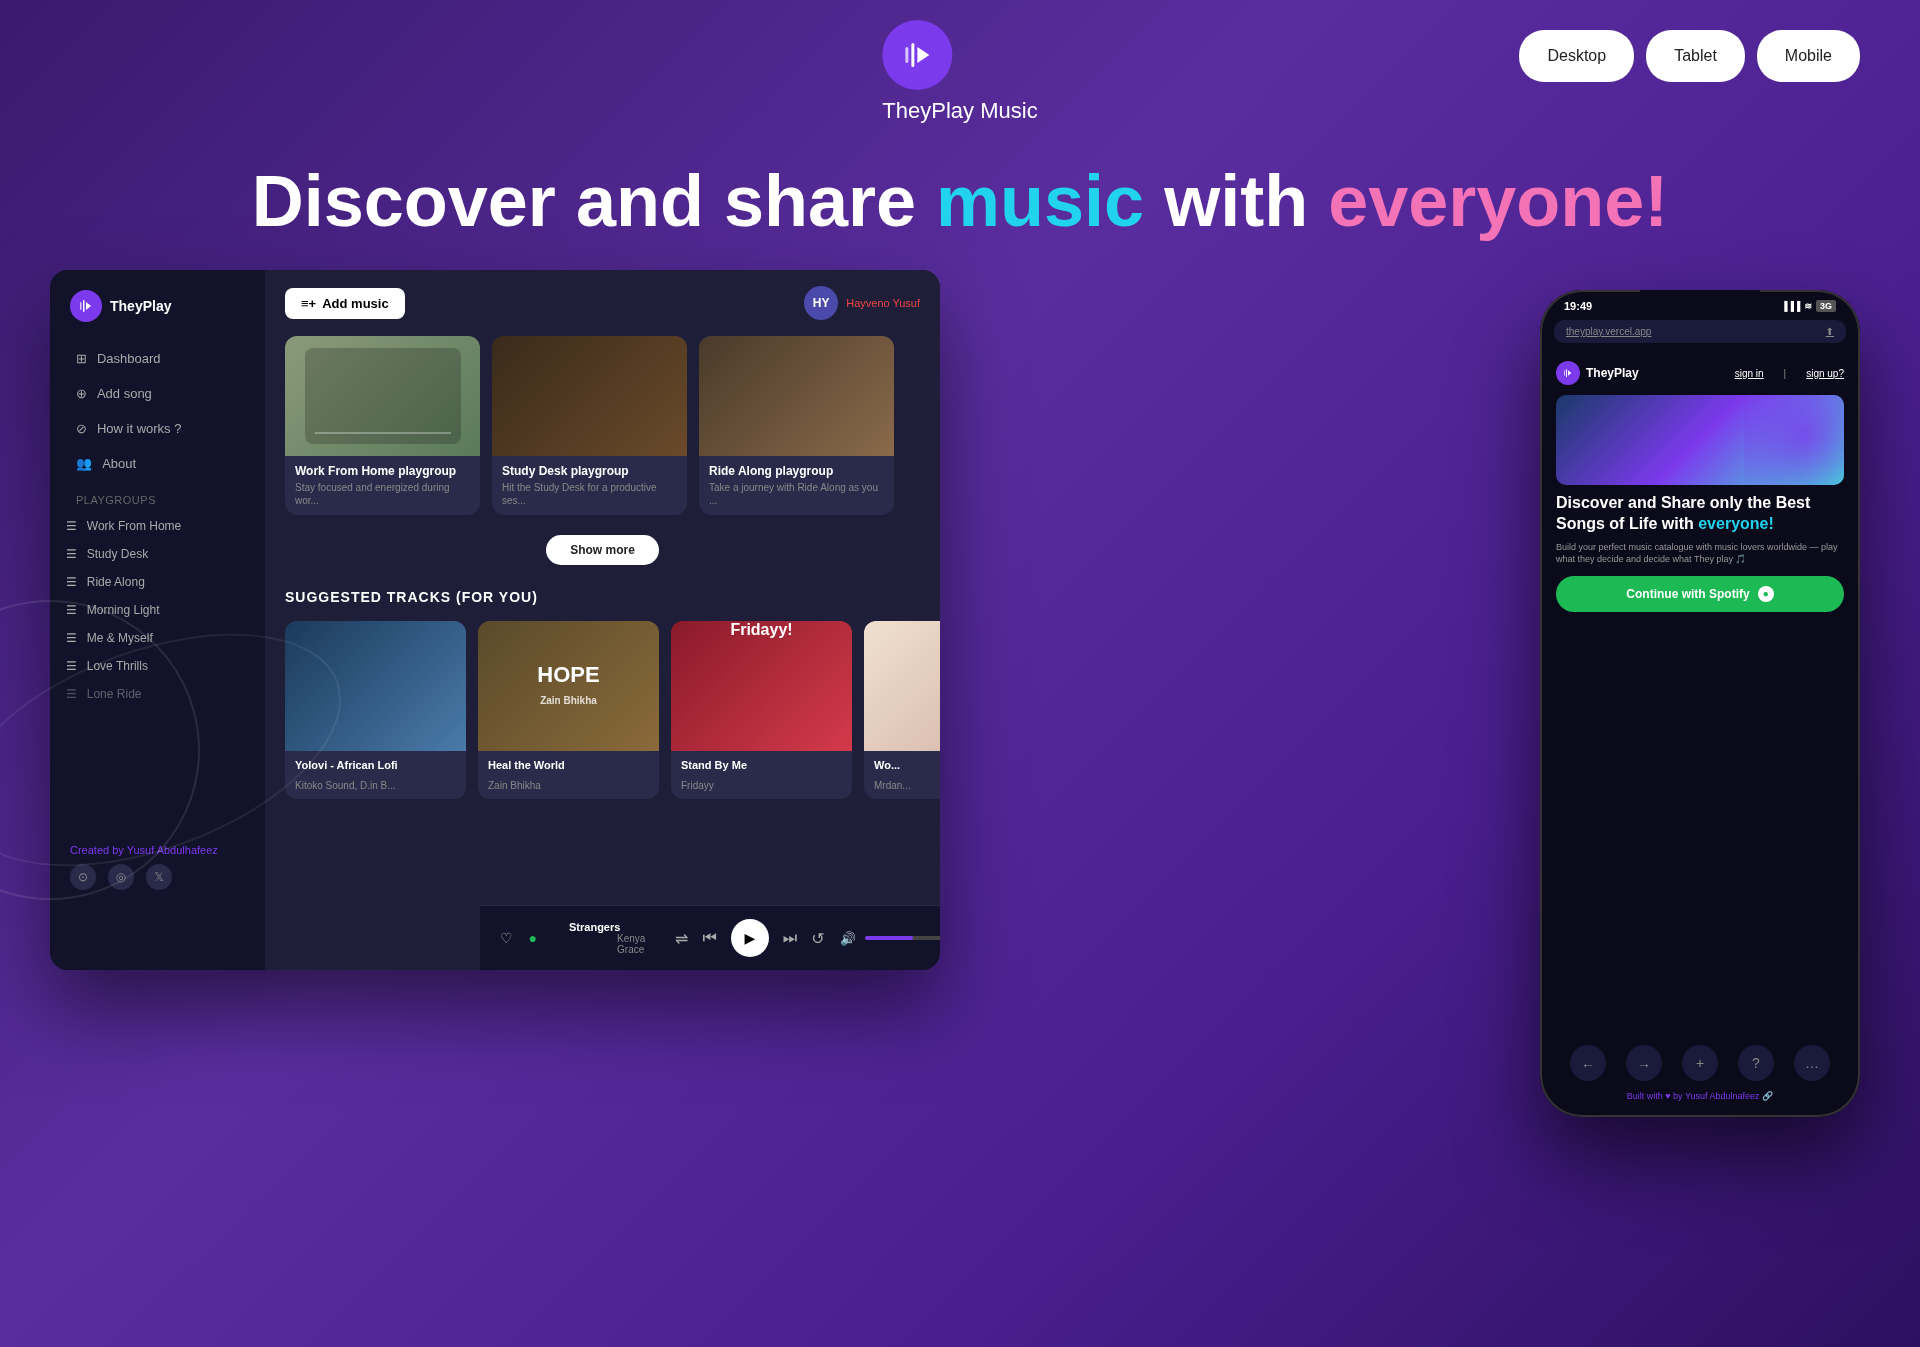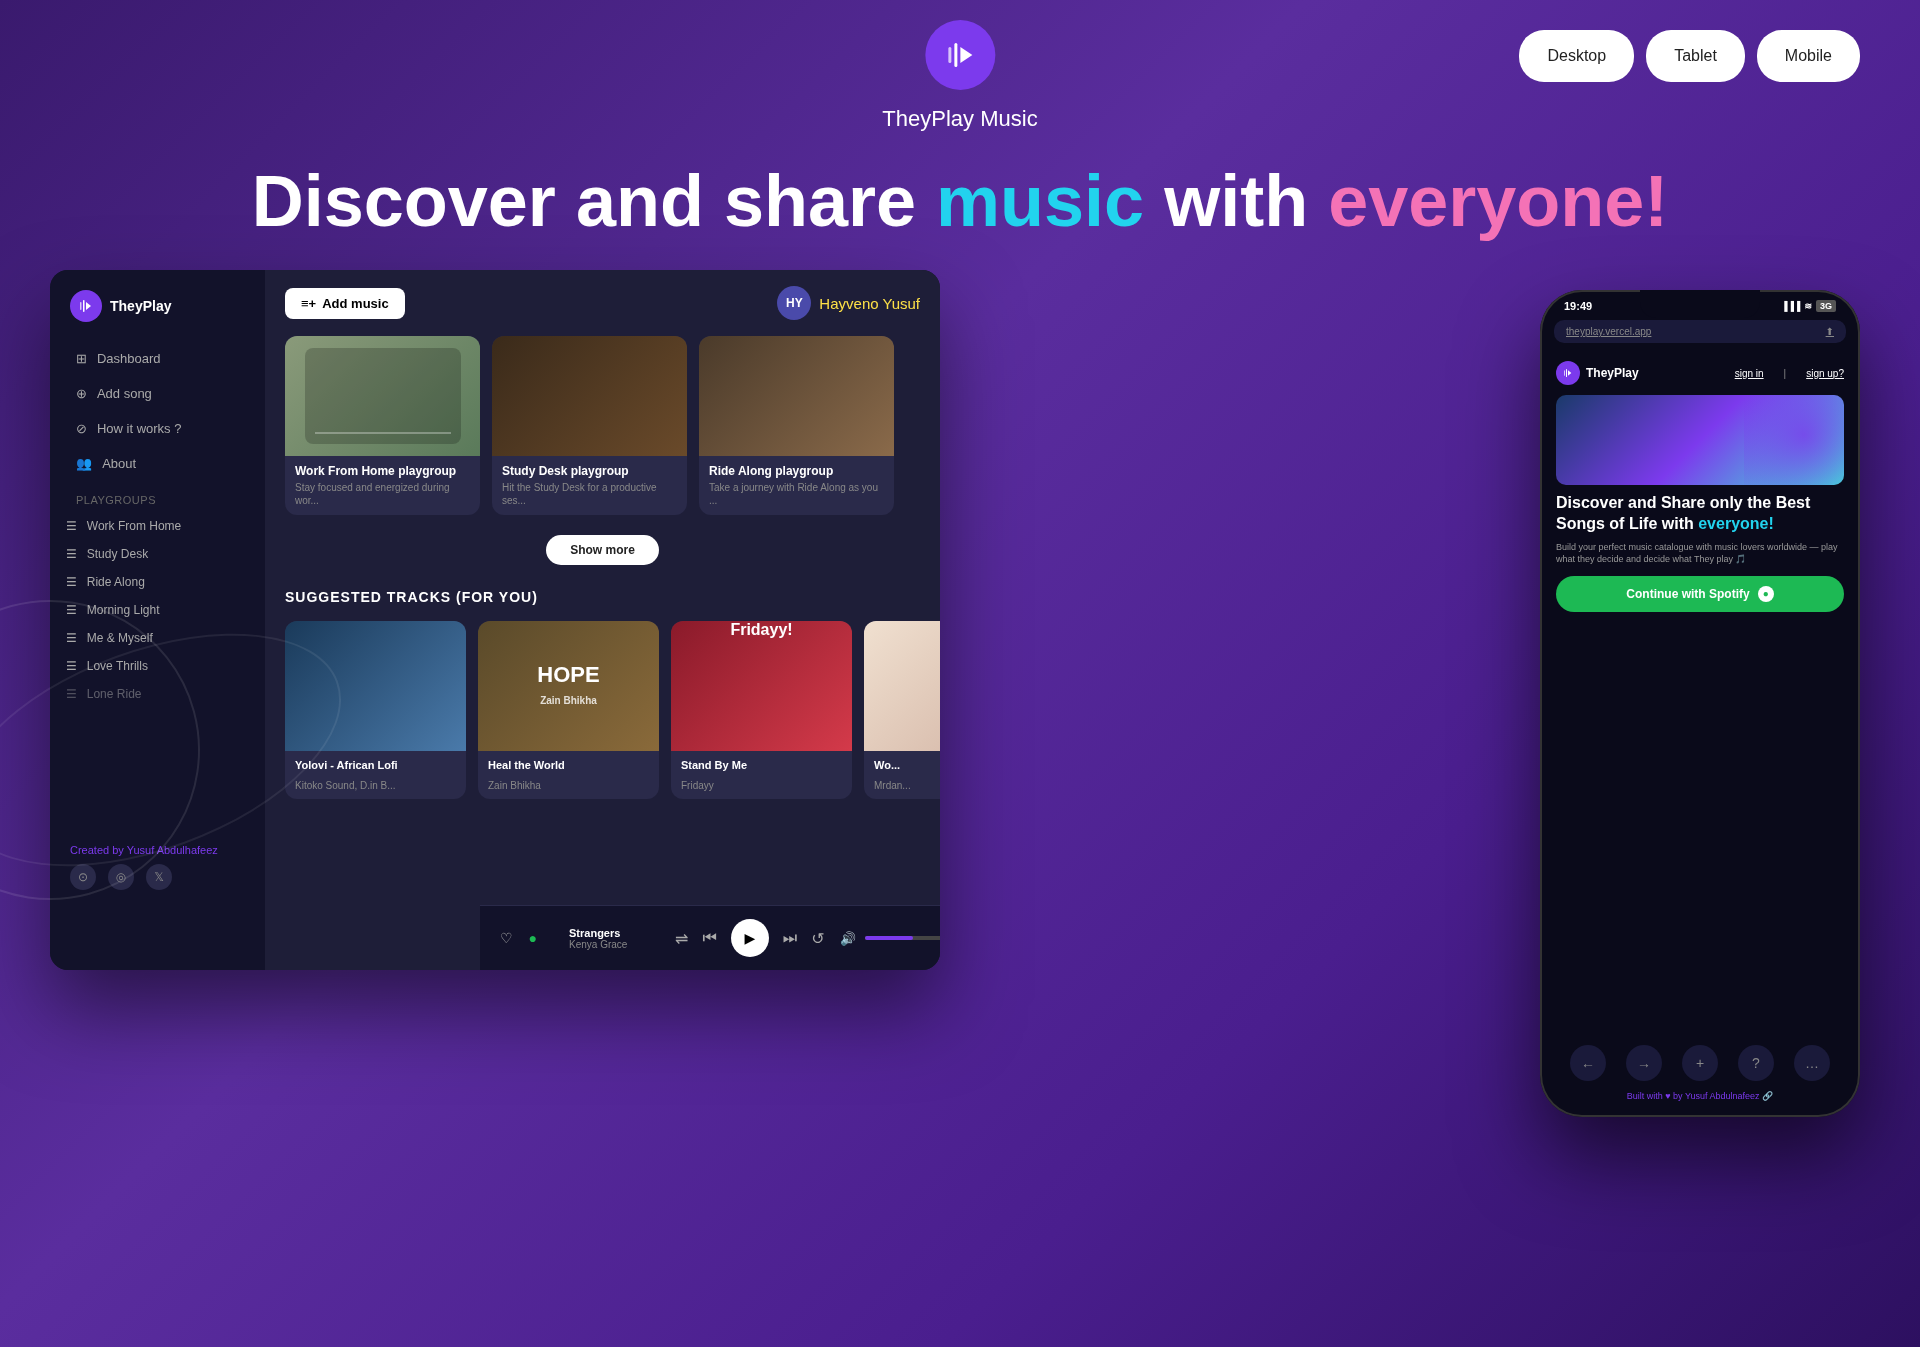--- a/index.html
+++ b/index.html
@@ -39,8 +39,7 @@
       transform: translateX(-50%);
       display: flex;
       flex-direction: column;
-      align-items: center;
-      gap: 16px;
+      gap: 8px;
     }
     .logo-circle {
       width: 70px;

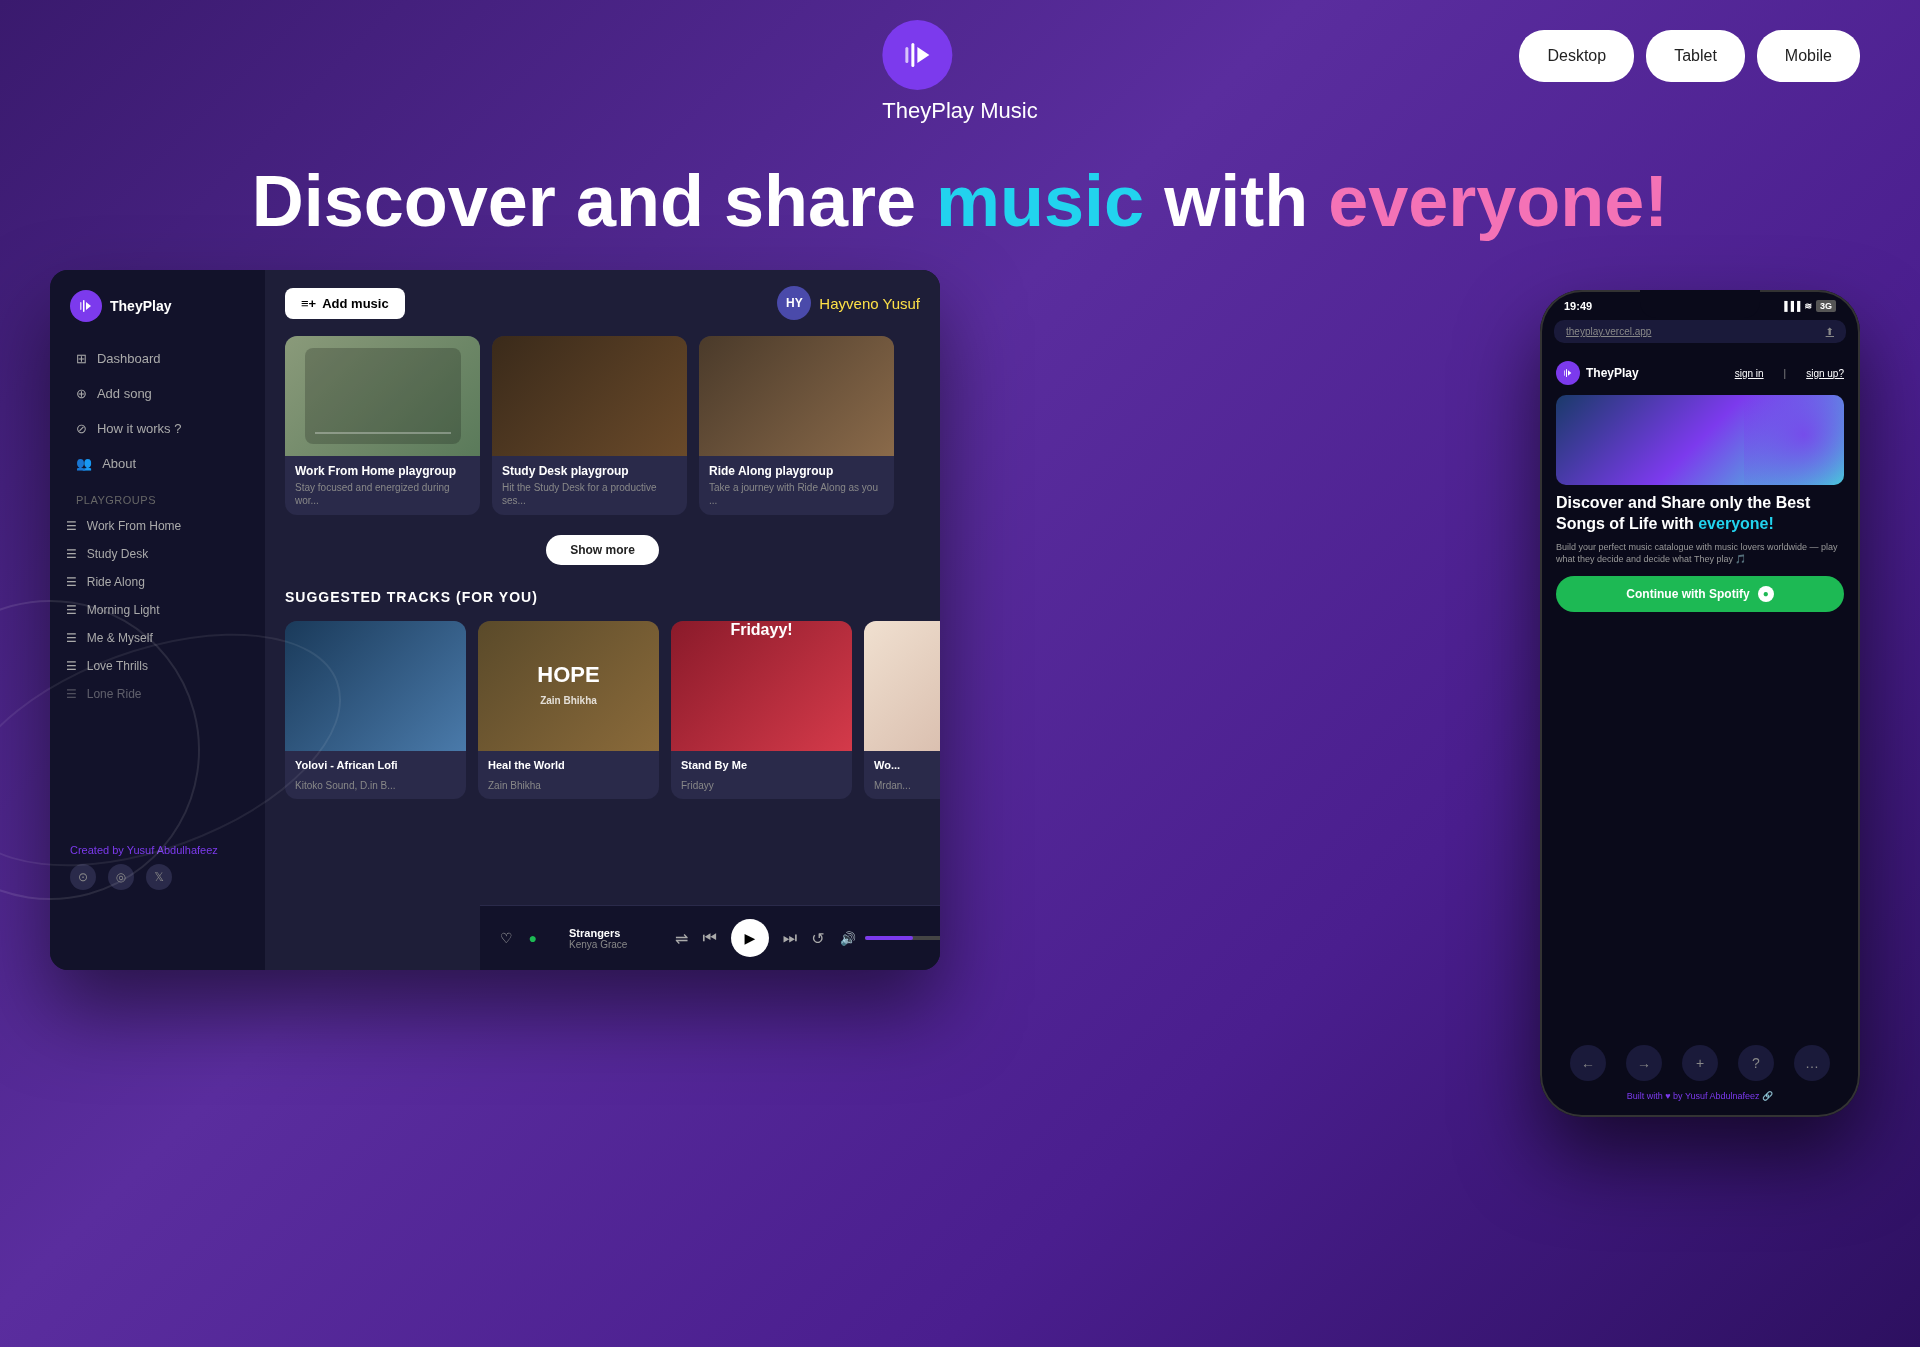--- a/index.html
+++ b/index.html
@@ -226,8 +226,8 @@
       font-weight: 600;
     }
     .user-name {
-      color: #fde047;
-      font-size: 15px;
+      color: #ef4444;
+      font-size: 11px;
     }
 
     

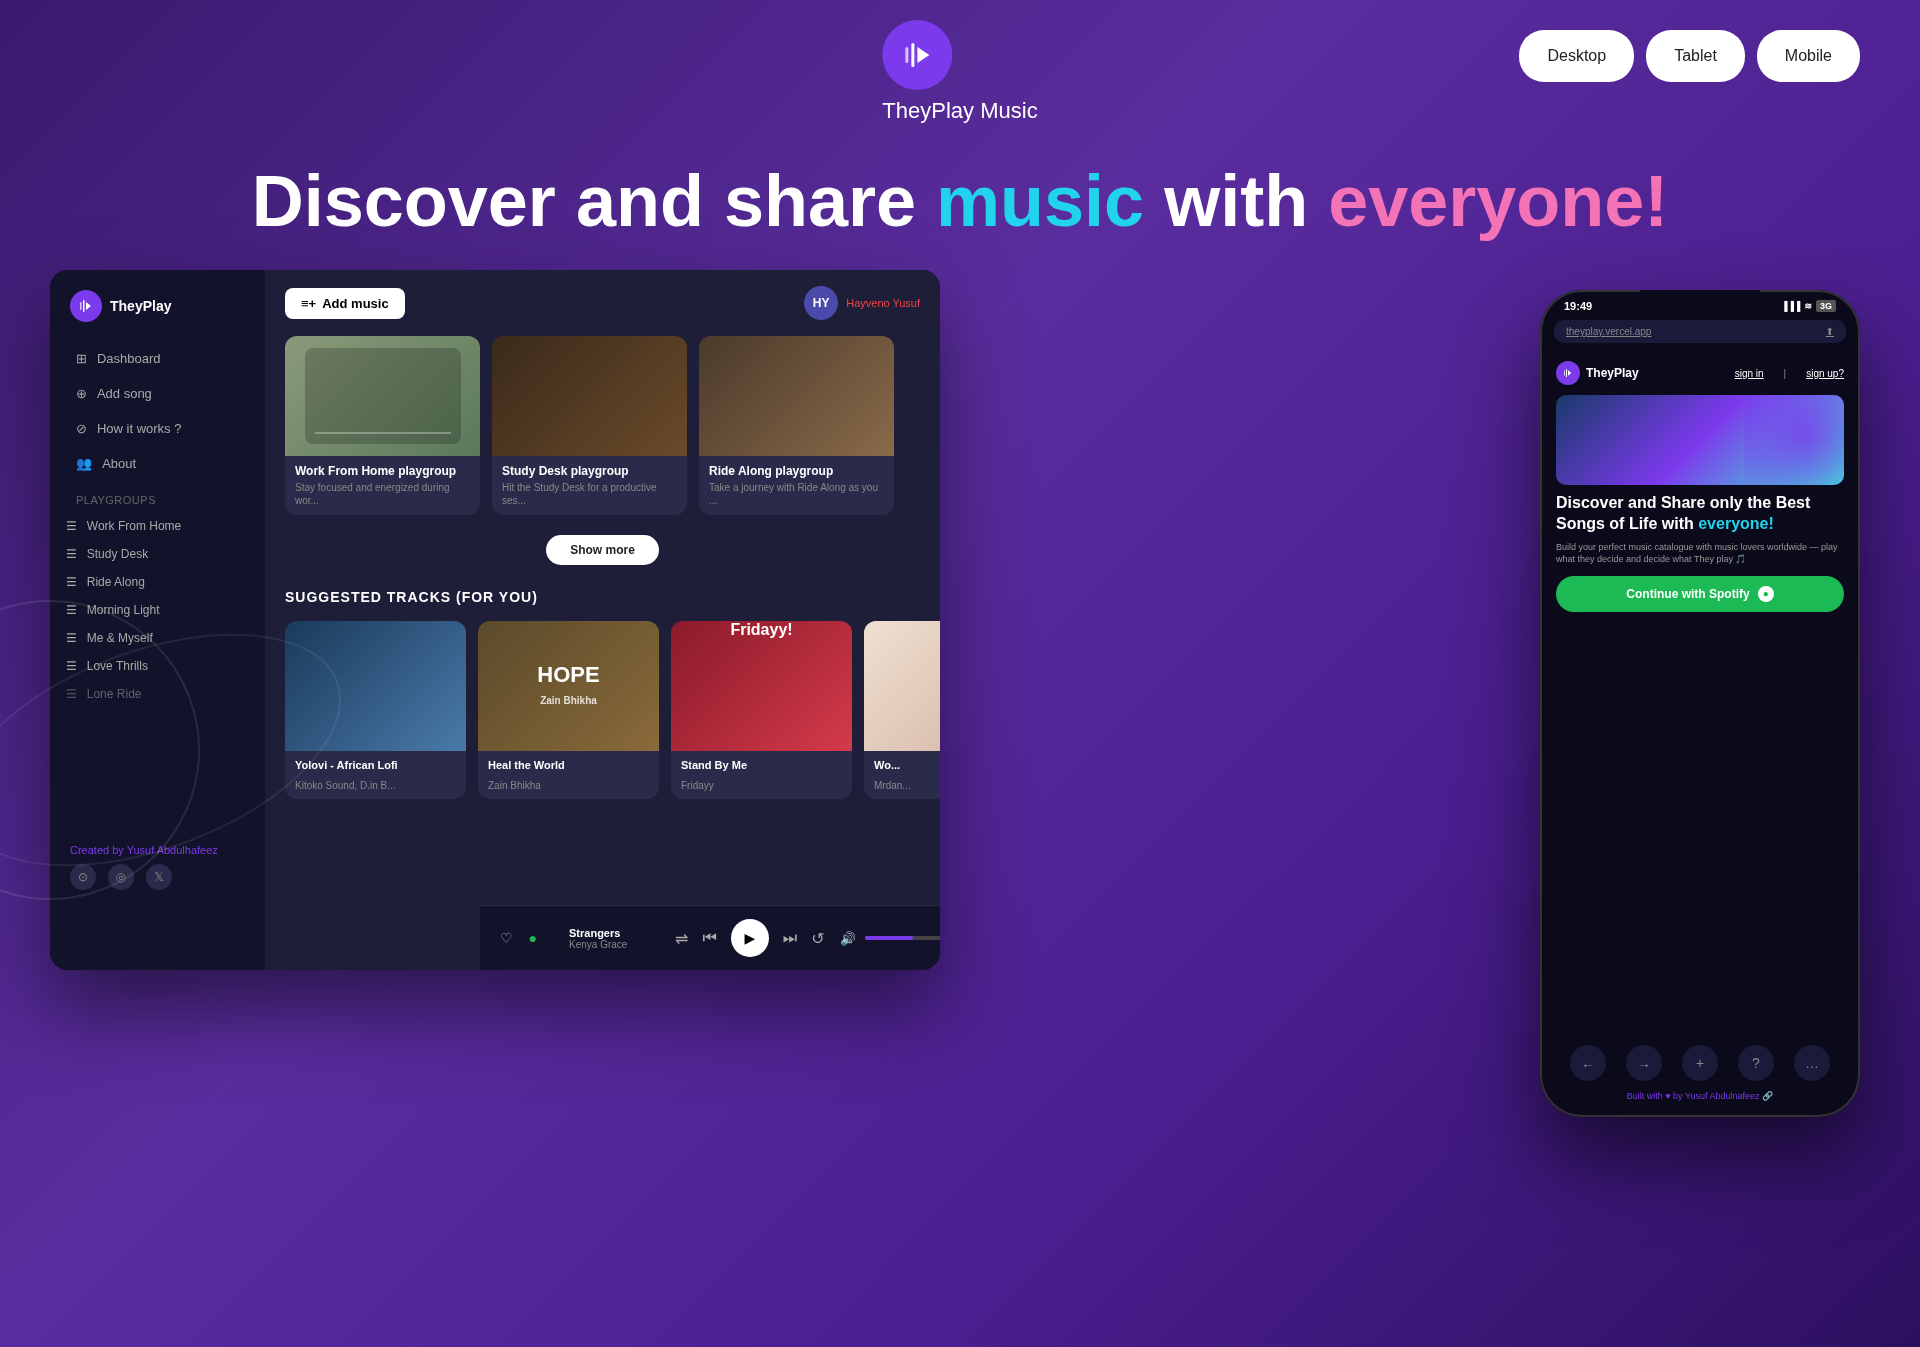--- a/index.html
+++ b/index.html
@@ -365,6 +365,7 @@
     .player-artist {
       color: #888;
       font-size: 10px;
+      margin-left: 48px;
     }
     .player-controls {
       display: flex;

